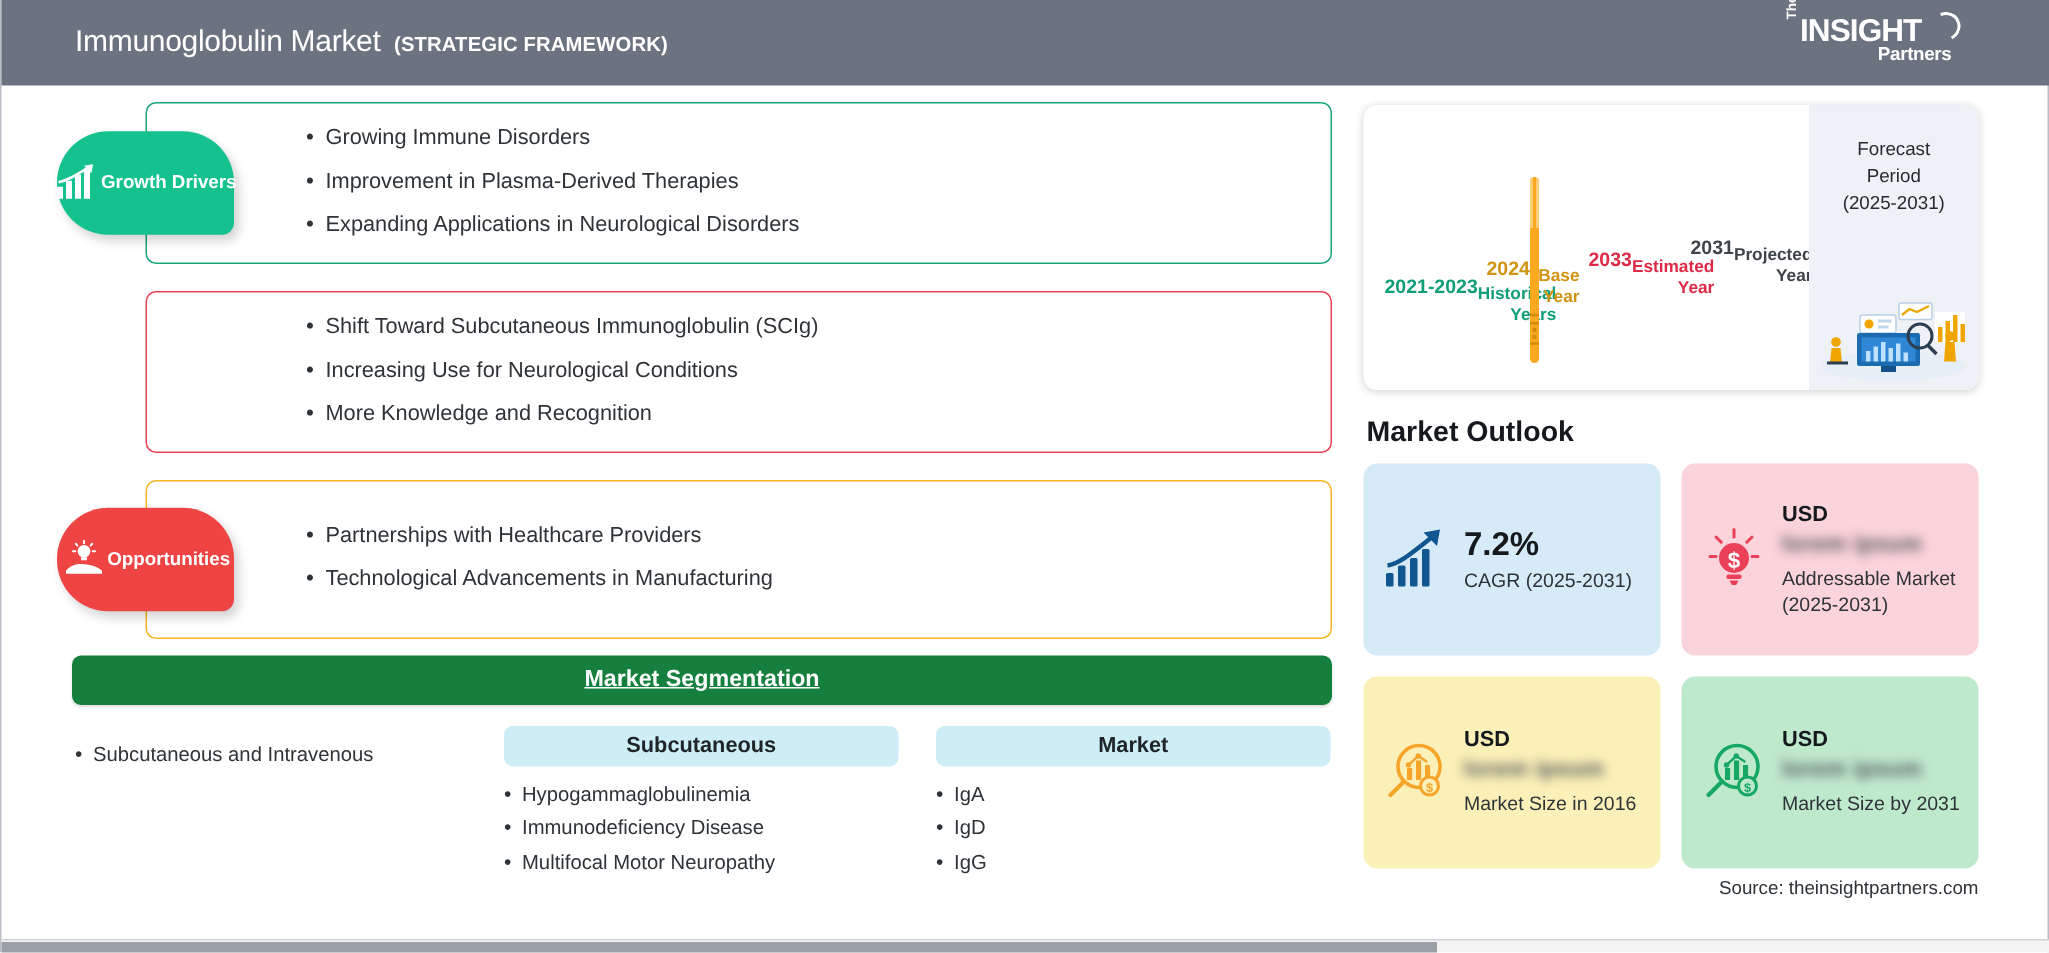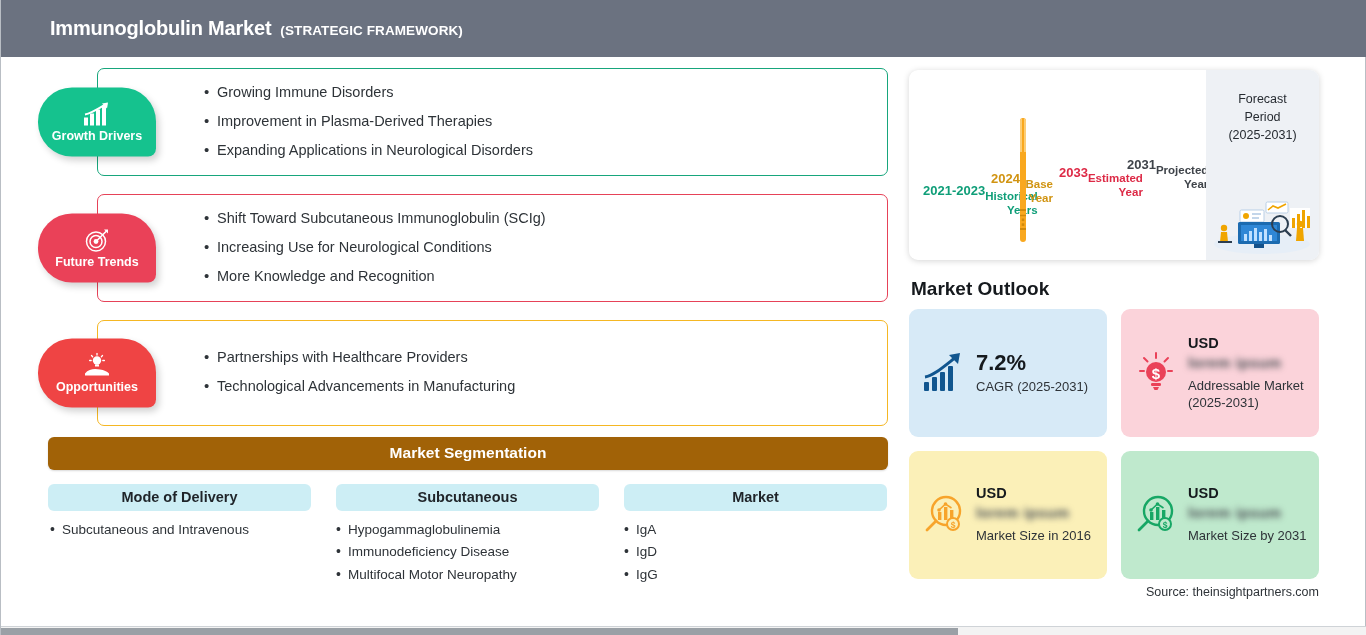--- a/index.html
+++ b/index.html
@@ -29,7 +29,7 @@
     display: flex; align-items: baseline; gap: 9px;
   }
   .header-title {
-    color: #ffffff; font-size: 20px; font-weight: bold;
+    color: #ffffff; font-size: 20px; font-weight: normal;
     letter-spacing: -0.2px;
     text-align: center;
   }

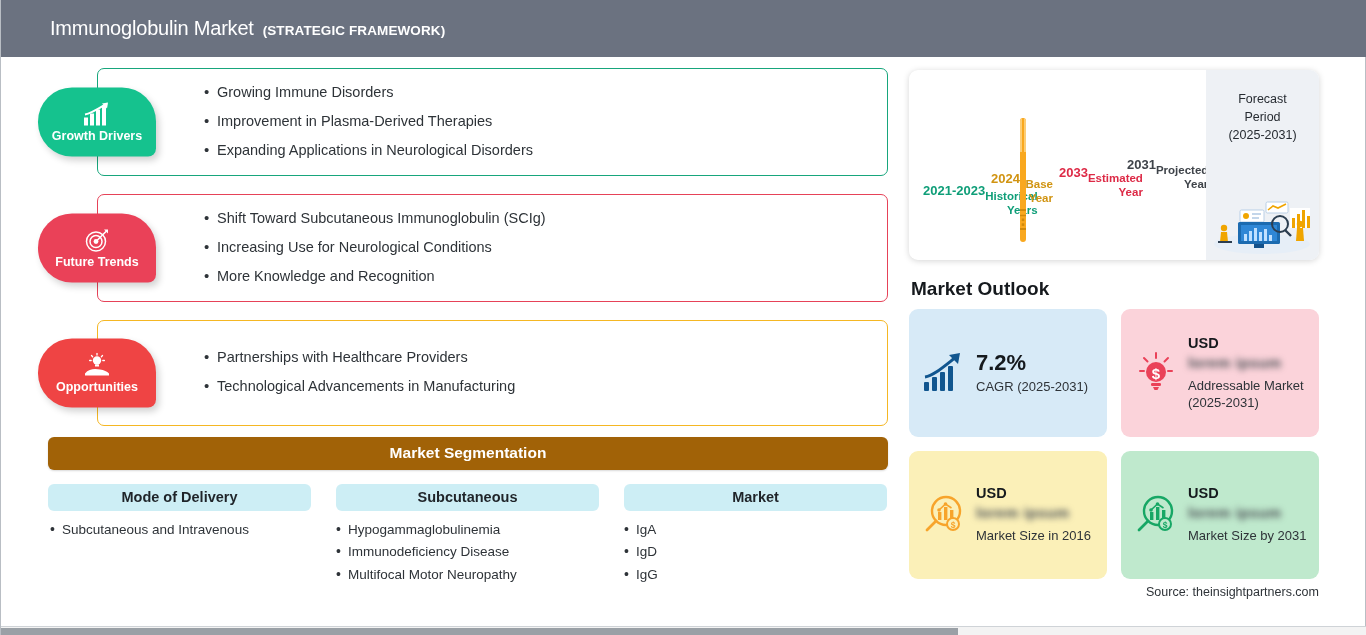--- a/index.html
+++ b/index.html
@@ -231,6 +231,12 @@
     <div class="header-title-wrap">
       <span class="header-title">Immunoglobulin Market</span>
       <span class="header-sub">(STRATEGIC FRAMEWORK)</span>
+    </div>
+    <div class="logo">
+      <span class="logo-the">The</span>
+      <span class="logo-insight">INSIGHT</span>
+      <span class="logo-swoosh"></span>
+      <span class="logo-partners">Partners</span>
     </div>
   </div>
 

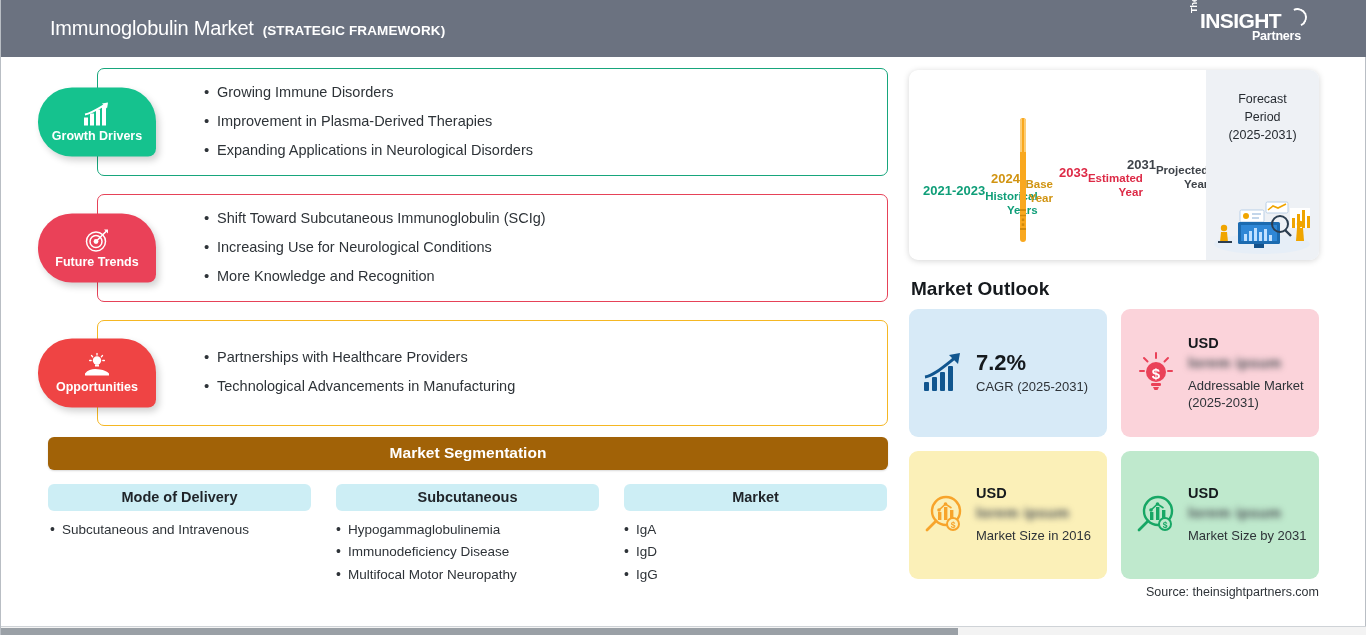--- a/index.html
+++ b/index.html
@@ -94,7 +94,7 @@
     transform: translateY(-50%);
     width: 118px; height: 69px;
     border-radius: 34px 34px 34px 34px;
-    display: flex; flex-direction: column;
+    display: flex; flex-direction: row;
     align-items: center; justify-content: center;
     gap: 1px;
     box-shadow: 3px 4px 7px rgba(0,0,0,0.18);

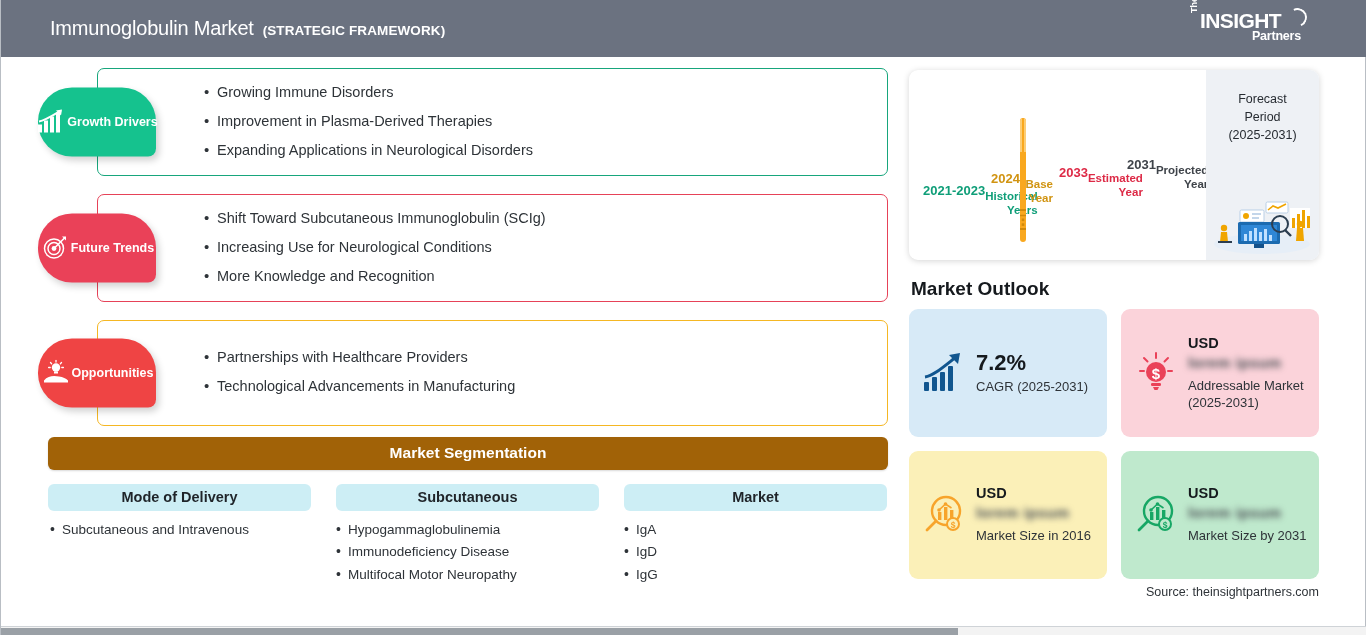--- a/index.html
+++ b/index.html
@@ -264,18 +264,6 @@
     </div>
 
     <div class="pillar p-red" style="margin-top:18px">
-      <div class="tag t-red">
-        <span class="tag-icon">
-          <svg viewBox="0 0 30 26" width="30" height="26">
-            <circle cx="14" cy="14" r="9.5" stroke="#fff" stroke-width="1.5" fill="none"></circle>
-            <circle cx="14" cy="14" r="6" stroke="#fff" stroke-width="1.5" fill="none"></circle>
-            <circle cx="14" cy="14" r="2.4" fill="#fff"></circle>
-            <path d="M14 14 L25 3" stroke="#fff" stroke-width="1.6" fill="none"></path>
-            <path d="M22 2 L26 2 L26 6 Z" fill="#fff"></path>
-          </svg>
-        </span>
-        <span class="tag-label">Future Trends</span>
-      </div>
       <div class="pillar-body">
         <div class="bullet">Shift Toward Subcutaneous Immunoglobulin (SCIg)</div>
         <div class="bullet">Increasing Use for Neurological Conditions</div>

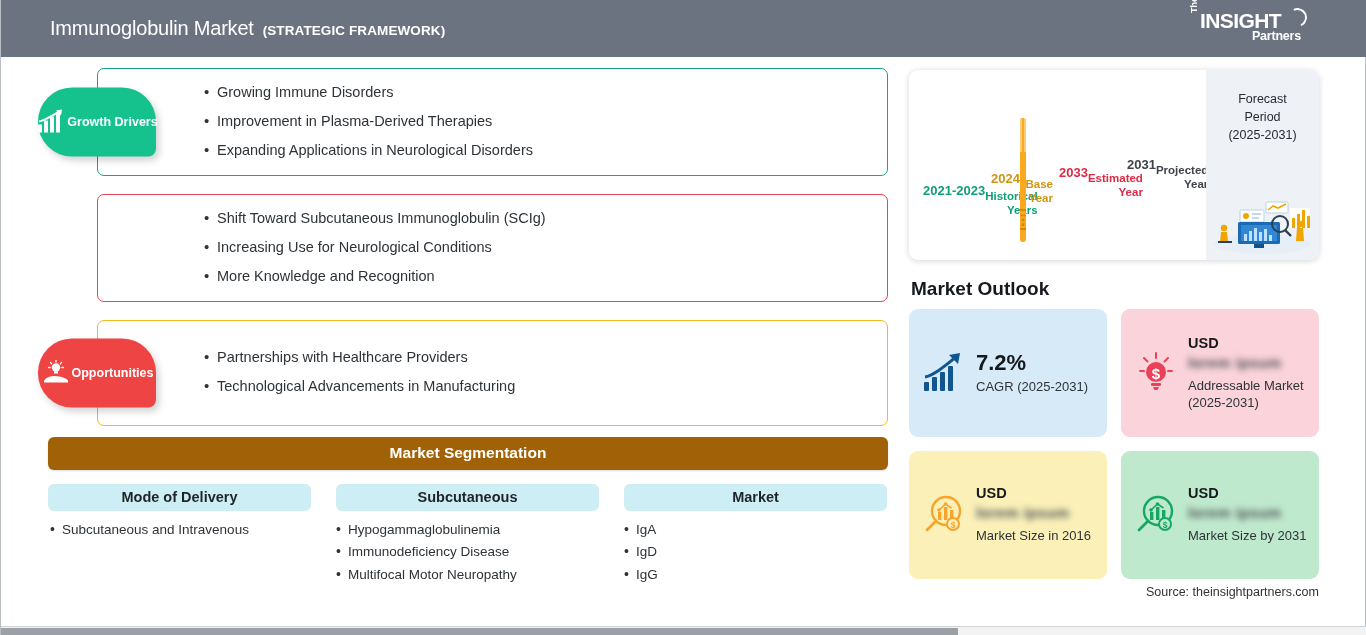--- a/index.html
+++ b/index.html
@@ -116,10 +116,11 @@
   
   .seg-banner {
     margin: 11px 0 0 47px; width: 840px; height: 33px;
-    background: #a16207; border-radius: 6px;
+    background: #15803d; border-radius: 6px;
     display: flex; align-items: center; justify-content: center;
     color: #fff; font-size: 15.5px; font-weight: bold;
     box-shadow: 0 1px 2px rgba(0,0,0,0.15);
+    text-decoration: underline;
   }
   .seg-cols {
     margin: 14px 0 0 47px; width: 840px;

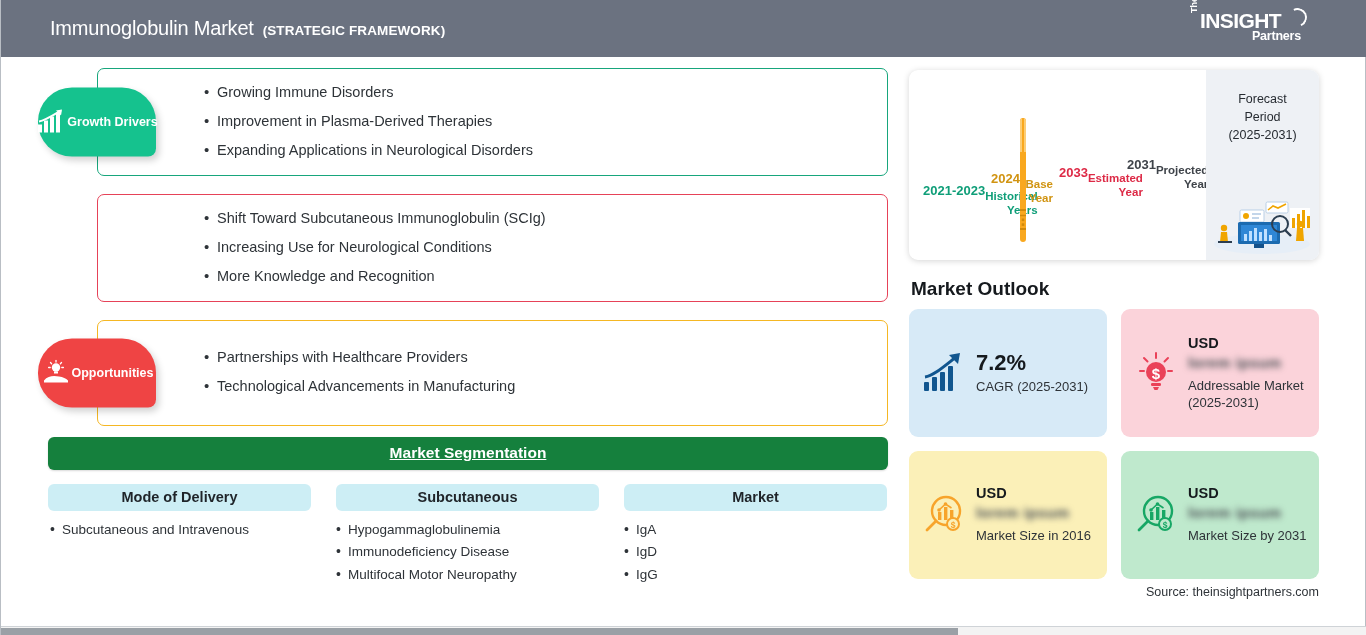--- a/index.html
+++ b/index.html
@@ -299,7 +299,6 @@
     <div class="seg-banner">Market Segmentation</div>
     <div class="seg-cols">
       <div class="seg-col">
-        <div class="seg-head">Mode of Delivery</div>
         <div class="seg-list">
           <div class="seg-item">Subcutaneous and Intravenous</div>
         </div>

